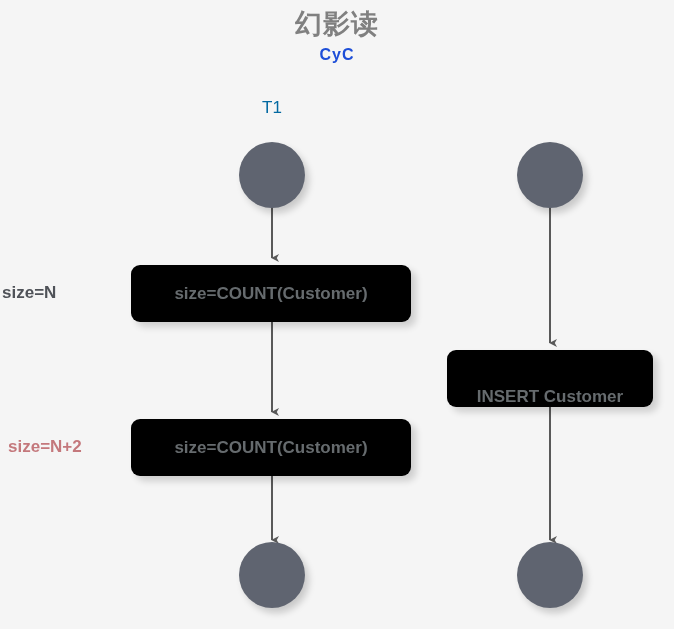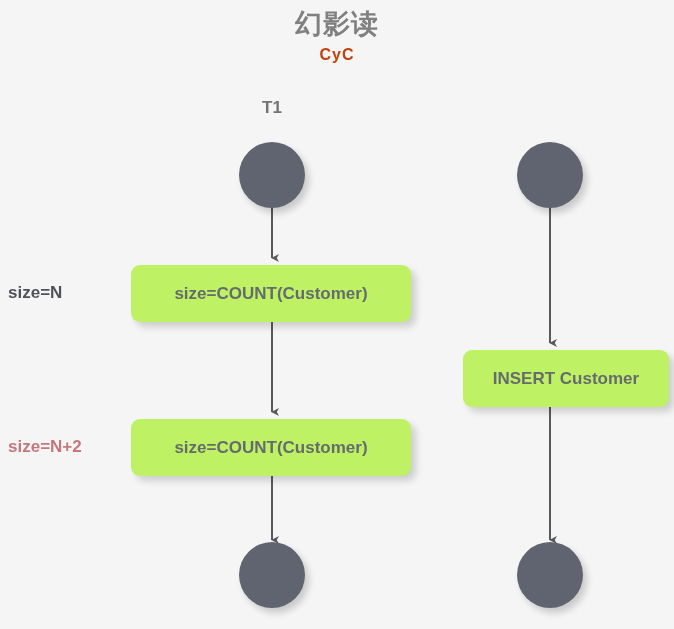--- a/index.html
+++ b/index.html
@@ -38,7 +38,7 @@
     text-align: center;
     font-size: 16px;
     font-weight: bold;
-    color: #c2410c;
+    color: #1d4ed8;
     letter-spacing: 1px;
   }
   .lane-label {

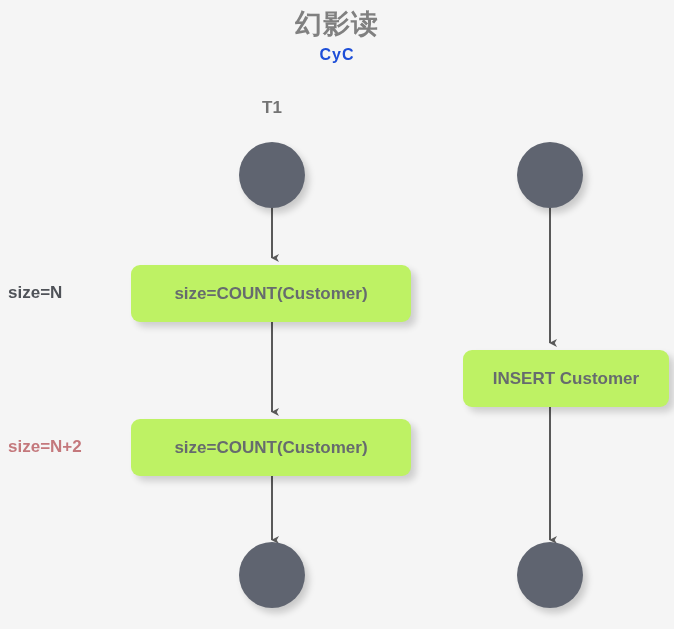--- a/index.html
+++ b/index.html
@@ -44,8 +44,8 @@
   .lane-label {
     position: absolute;
     font-size: 17px;
-    font-weight: bold;
-    color: #737373;
+    font-weight: normal;
+    color: #0369a1;
     text-align: center;
     width: 120px;
   }

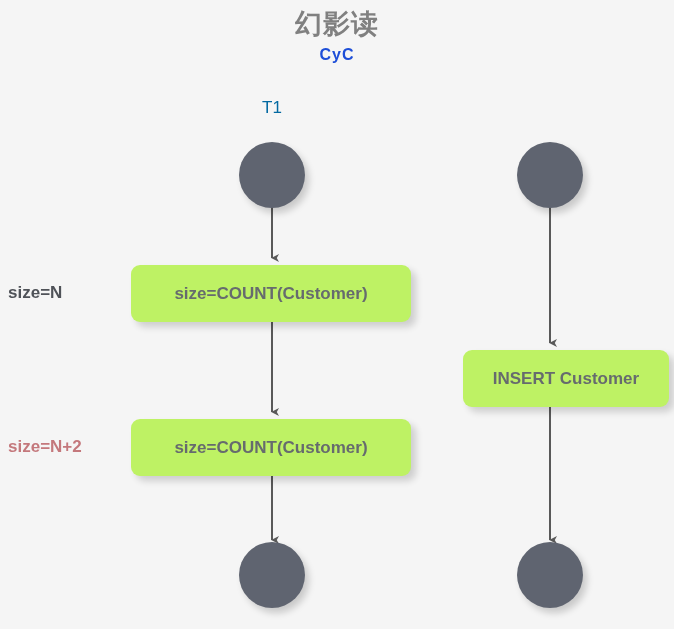--- a/index.html
+++ b/index.html
@@ -131,7 +131,7 @@
     <span>INSERT Customer</span>
   </div>
 
-  <div class="side-note note-normal" style="top:283px; left:8px;">size=N</div>
+  <div class="side-note note-normal" style="top:283px; left:2px;">size=N</div>
   <div class="side-note note-alert" style="top:437px; left:8px;">size=N+2</div>
 
 </div>

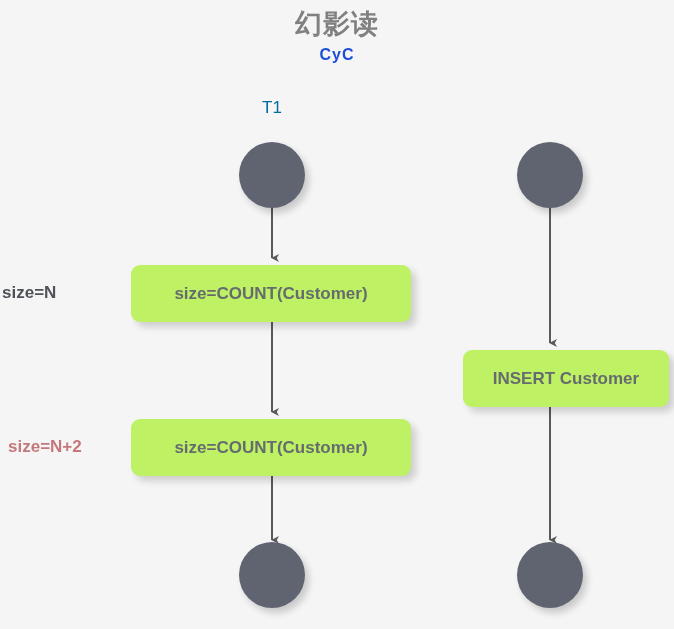--- a/index.html
+++ b/index.html
@@ -59,7 +59,7 @@
   }
   .act-box {
     position: absolute;
-    background: #bef264;
+    background: #000000;
     border-radius: 9px;
     box-shadow: 5px 5px 7px rgba(0,0,0,0.16);
     display: flex;

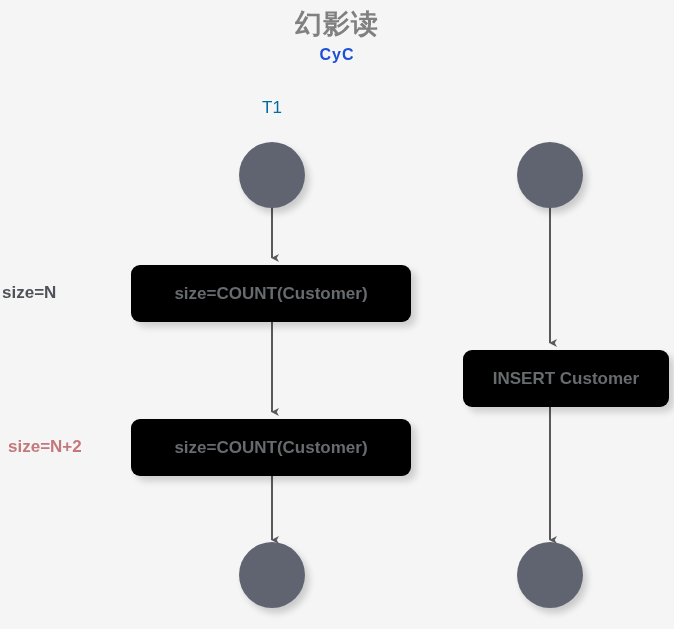--- a/index.html
+++ b/index.html
@@ -127,7 +127,7 @@
     <span>size=COUNT(Customer)</span>
   </div>
 
-  <div class="act-box" style="top:350px; left:463px; width:206px; height:57px;">
+  <div class="act-box" style="top:350px; left:447px; width:206px; height:57px;align-items:flex-end;">
     <span>INSERT Customer</span>
   </div>
 

